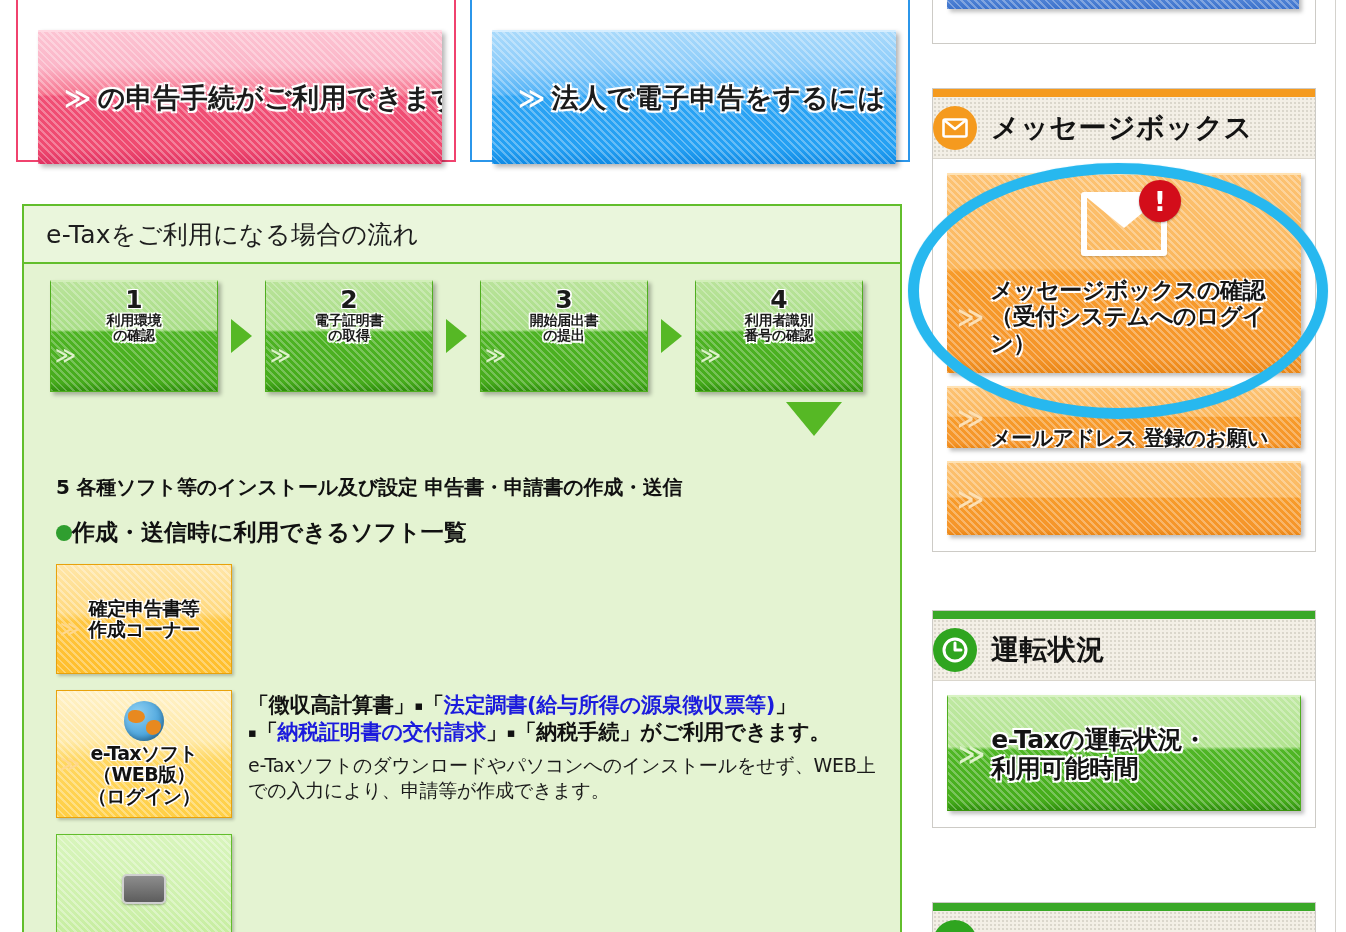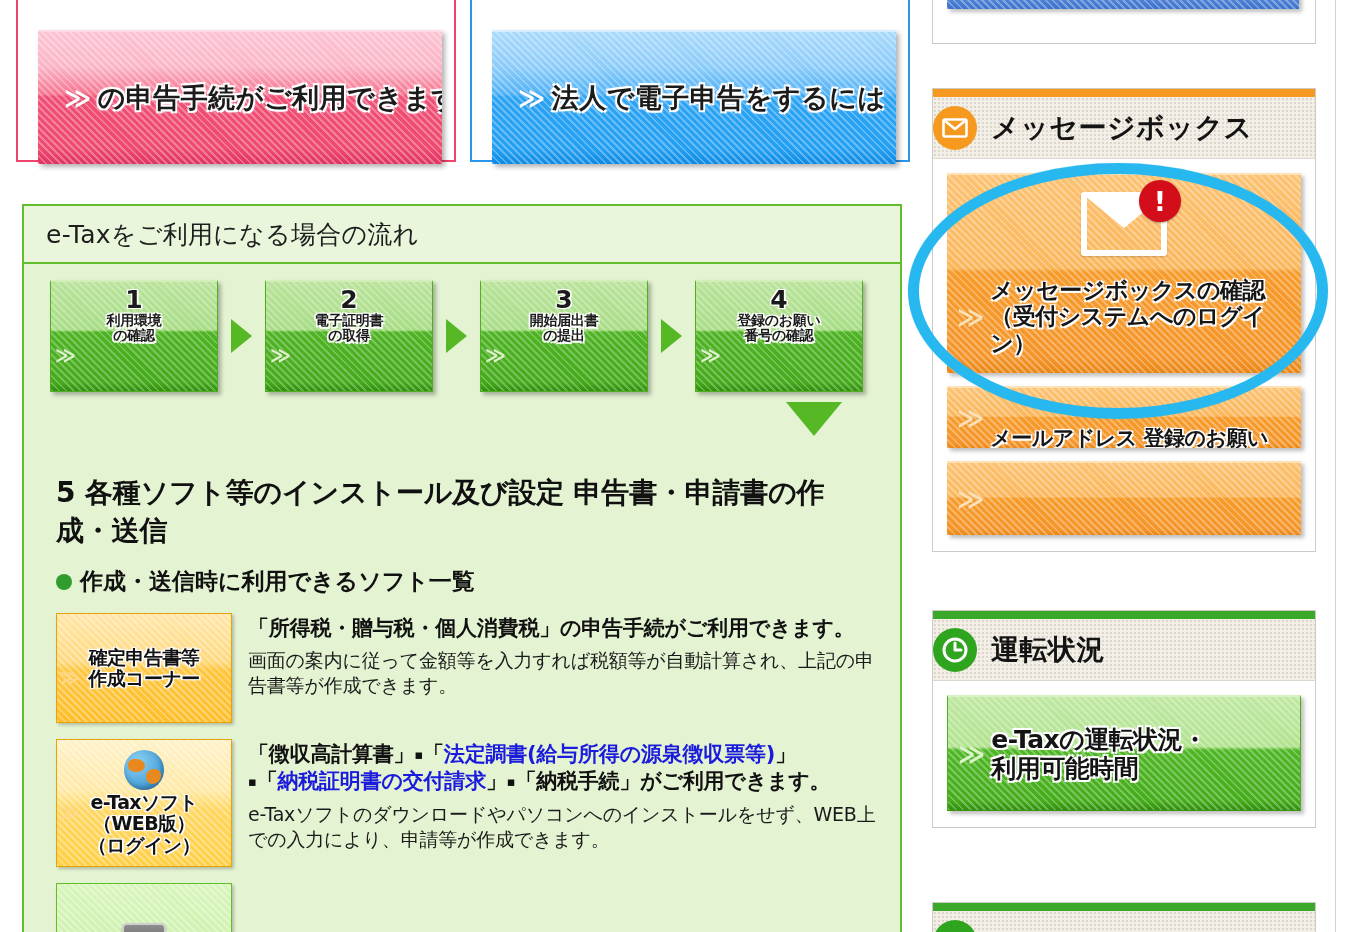--- a/index.html
+++ b/index.html
@@ -402,7 +402,7 @@
         <div class="step-box">
           <div class="hatch"></div>
           <span class="step-num">4</span>
-          <span class="step-txt">登録のお願い</span>
+          <span class="step-txt">利用者識別</span>
           <span class="step-txt">番号の確認</span>
           <span class="step-chev">≫</span>
         </div>

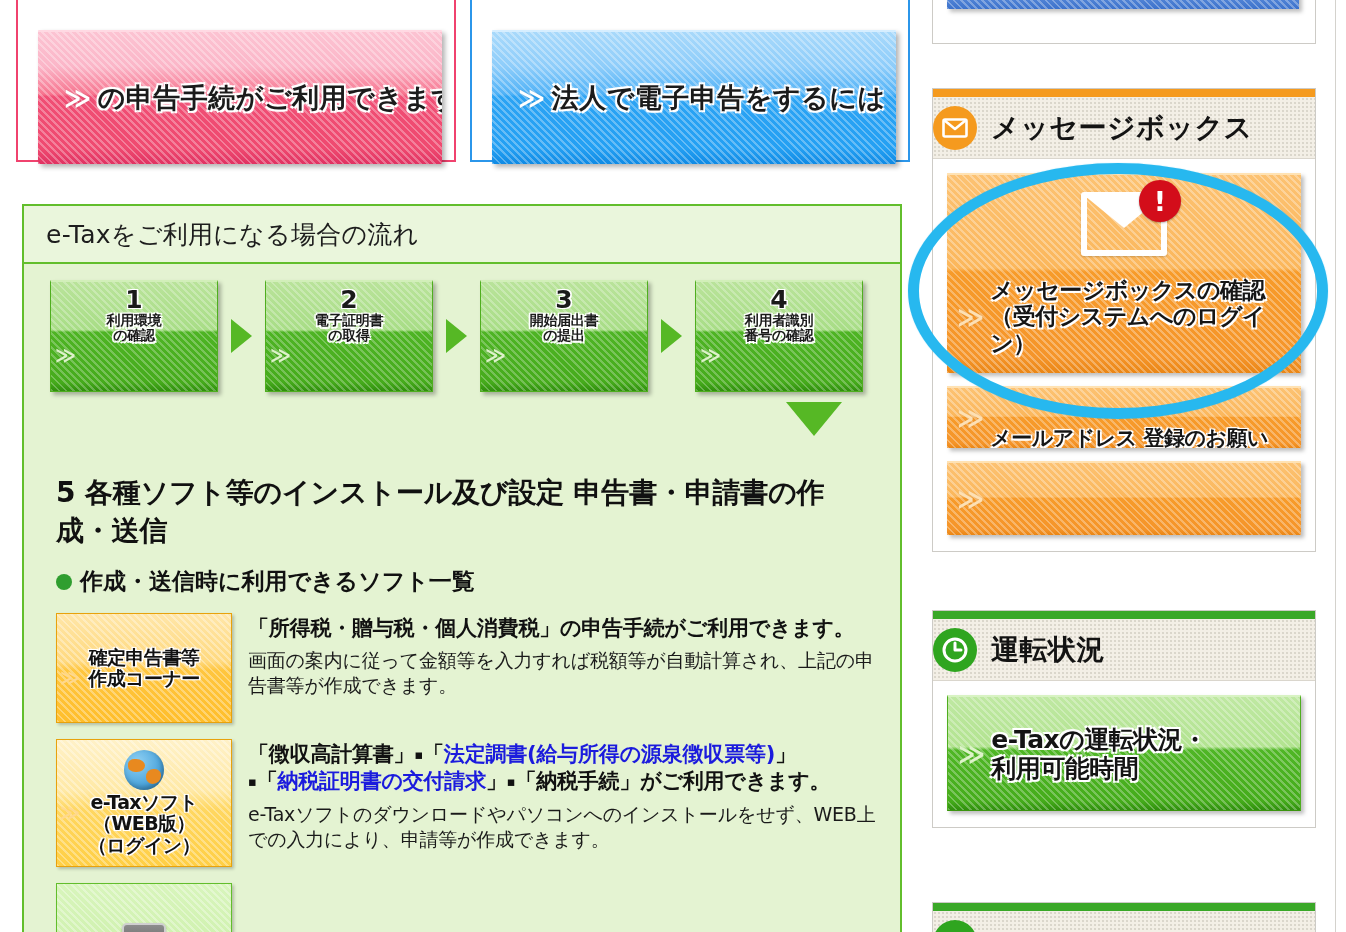--- a/index.html
+++ b/index.html
@@ -129,7 +129,7 @@
     background:#e4f3d2;
   }
   .sec5-title {
-    font-size:28px; font-weight:bold; color:#111; letter-spacing:-0.2px;
+    font-size:20px; font-weight:bold; color:#111; letter-spacing:-0.2px;
     padding-left:8px;
   }
   .sec5-sub {

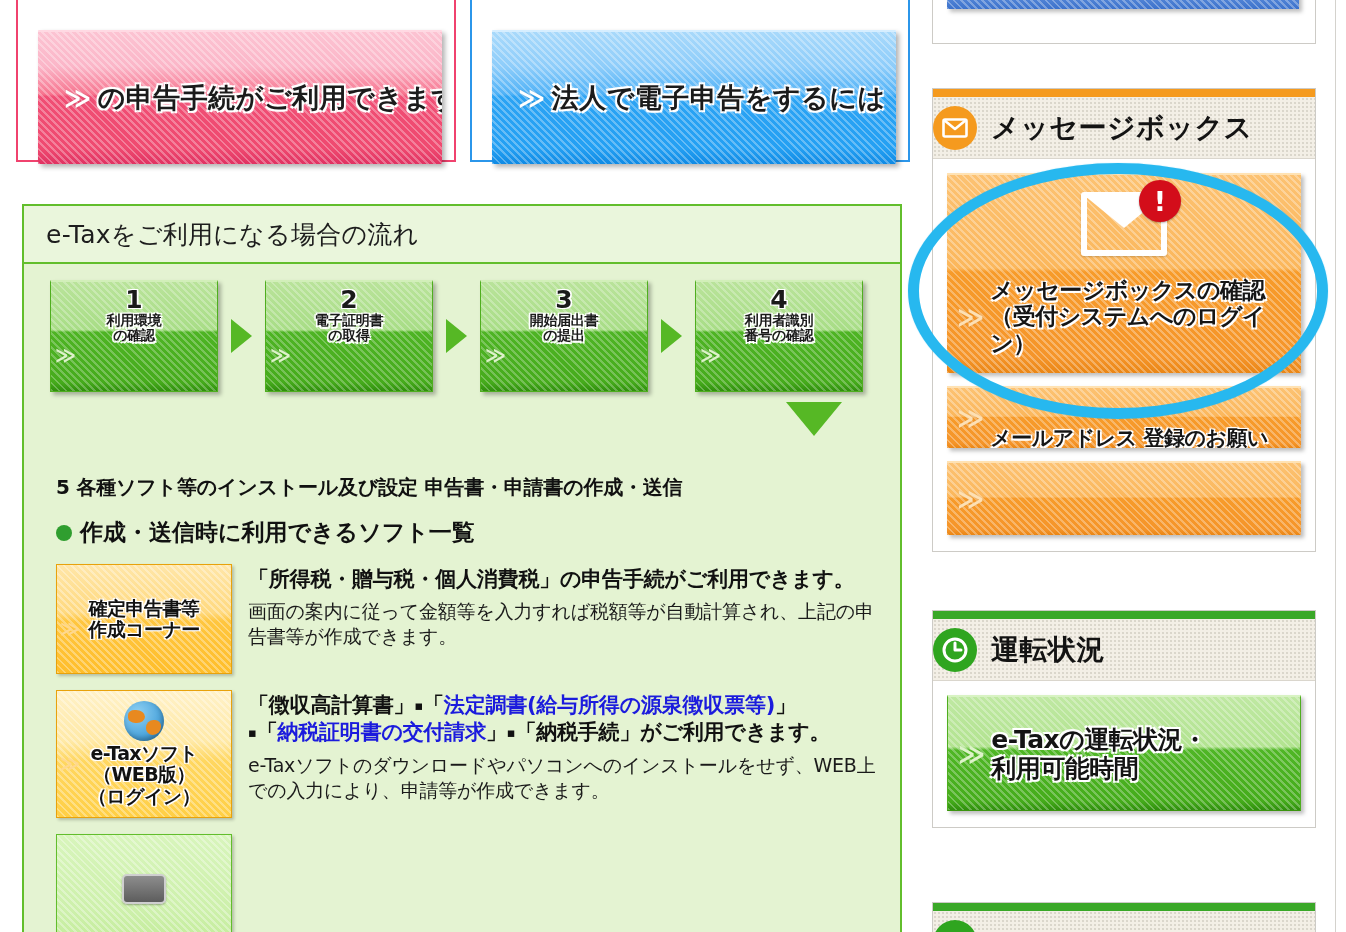--- a/index.html
+++ b/index.html
@@ -135,7 +135,7 @@
   .sec5-sub {
     margin-top:16px; padding-left:8px;
     font-size:23px; font-weight:bold; color:#111;
-    display:flex; align-items:center; gap:8px;
+    display:flex; align-items:center; 
   }
   .dot-green { width:16px; height:16px; border-radius:50%; background:#2f9e2f; display:inline-block; }
 

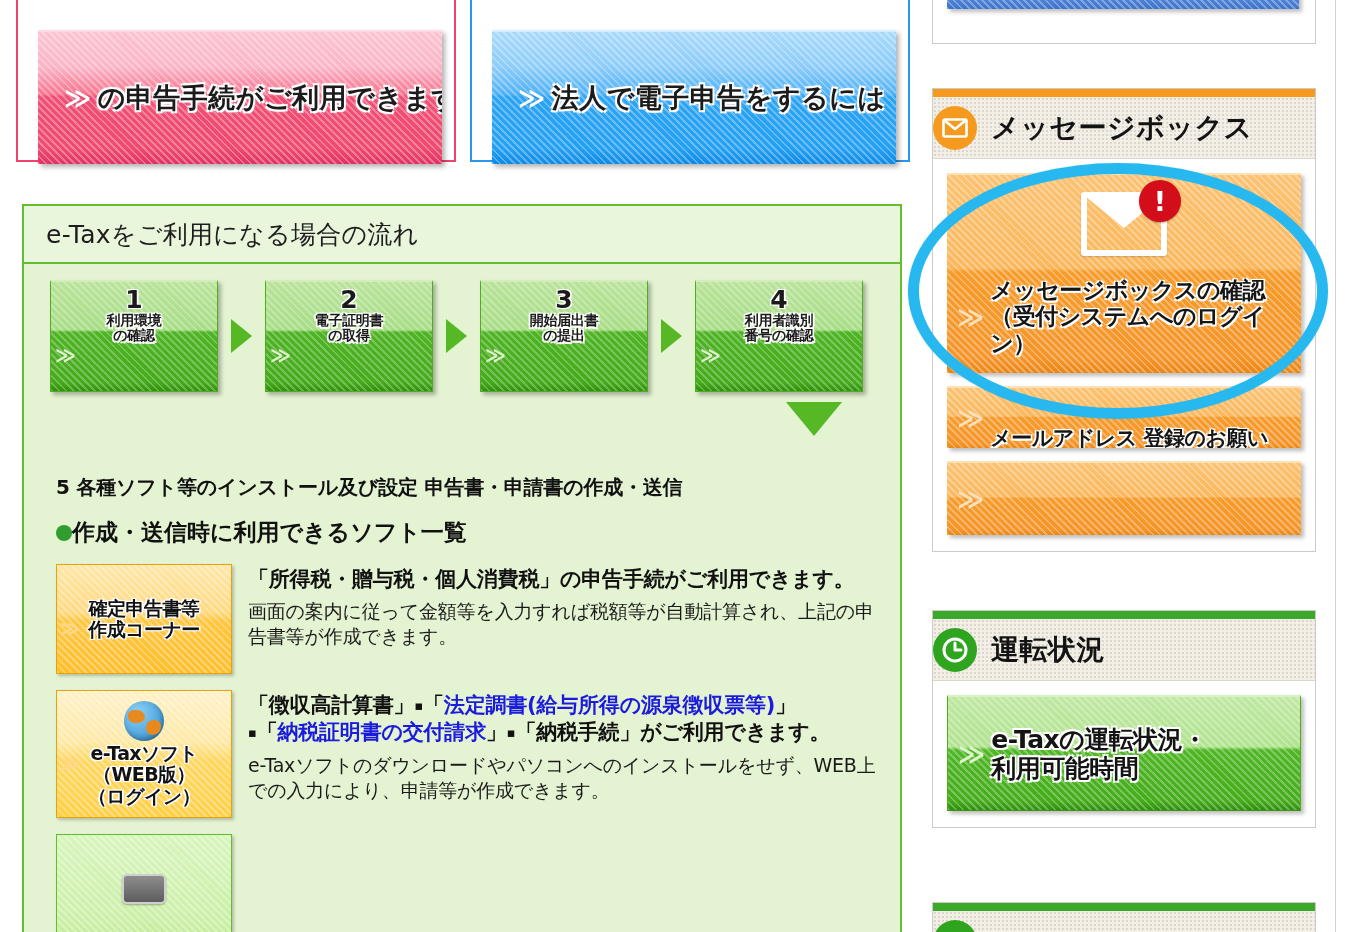--- a/index.html
+++ b/index.html
@@ -426,10 +426,6 @@
             <span class="soft-icon-txt">確定申告書等</span>
             <span class="soft-icon-txt">作成コーナー</span>
           </div>
-          <div class="soft-desc">
-            <div class="lead">「所得税・贈与税・個人消費税」の申告手続がご利用できます。</div>
-            <div class="body">画面の案内に従って金額等を入力すれば税額等が自動計算され、上記の申告書等が作成できます。</div>
-          </div>
         </div>
 
         <div class="soft-row">

